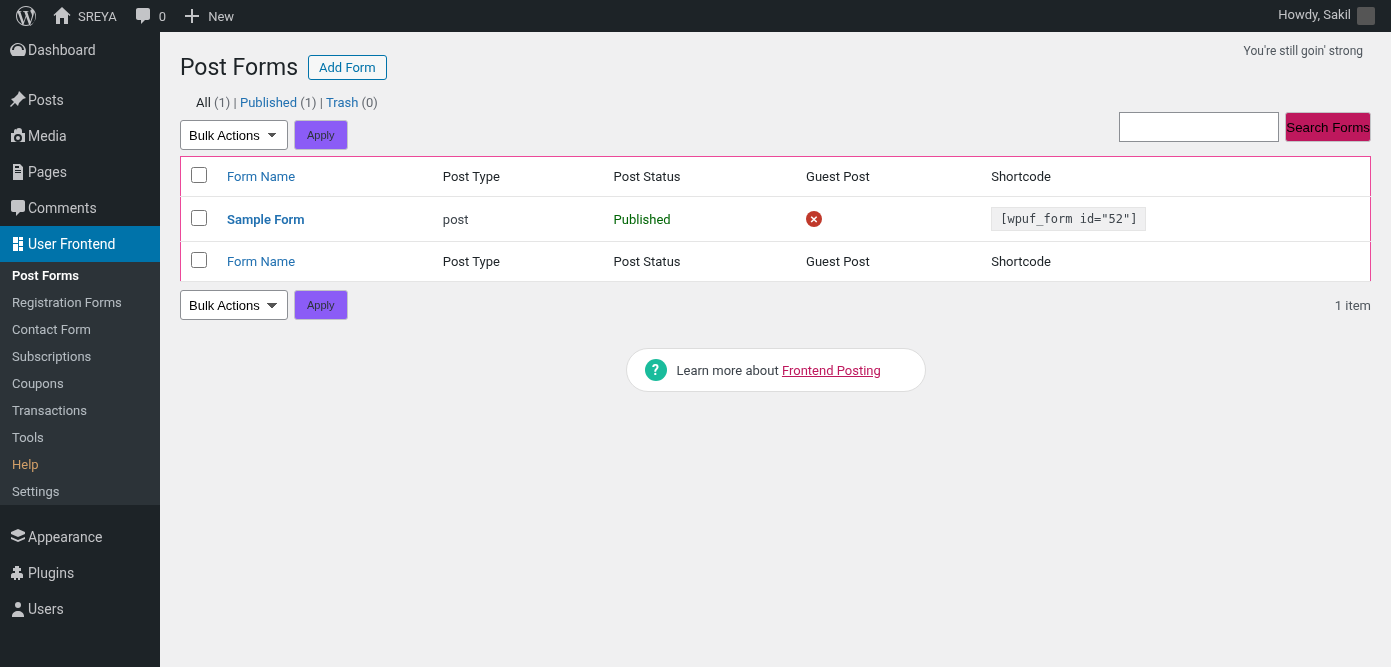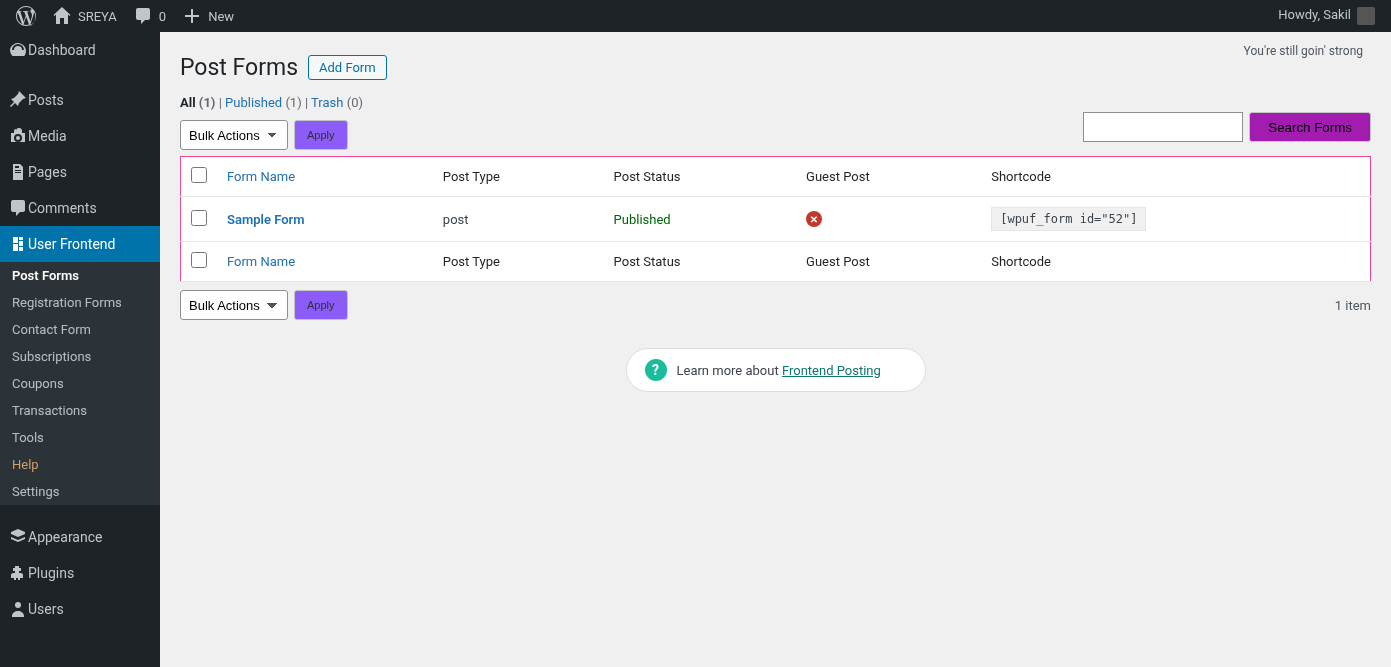--- a/index.html
+++ b/index.html
@@ -27,7 +27,7 @@
 .button-add { border-color: #0073aa; color: #0073aa; }
 .subsubsub { margin-bottom: 10px; font-size: 13px; color: #646970; }
 .subsubsub a { color: #2271b1; text-decoration: none; }
-.subsubsub .current { color: #1d2327; font-weight: 700; }
+.subsubsub .current { color: #1d2327; font-weight: 400; margin-left: 16px; }
 .subsubsub .count { color: #646970; }
 .tablenav { display: flex; align-items: center; margin-bottom: 6px; }
 .bulk-select { padding: 2px 26px 2px 8px; font-size: 13px; border: 1px solid #8c8f94; background: #fff; border-radius: 3px; height: 30px; appearance: none; -webkit-appearance: none; background-image: linear-gradient(45deg, transparent 50%, #555 50%), linear-gradient(135deg, #555 50%, transparent 50%); background-position: calc(100% - 15px) 12px, calc(100% - 10px) 12px; background-size: 5px 5px; background-repeat: no-repeat; }

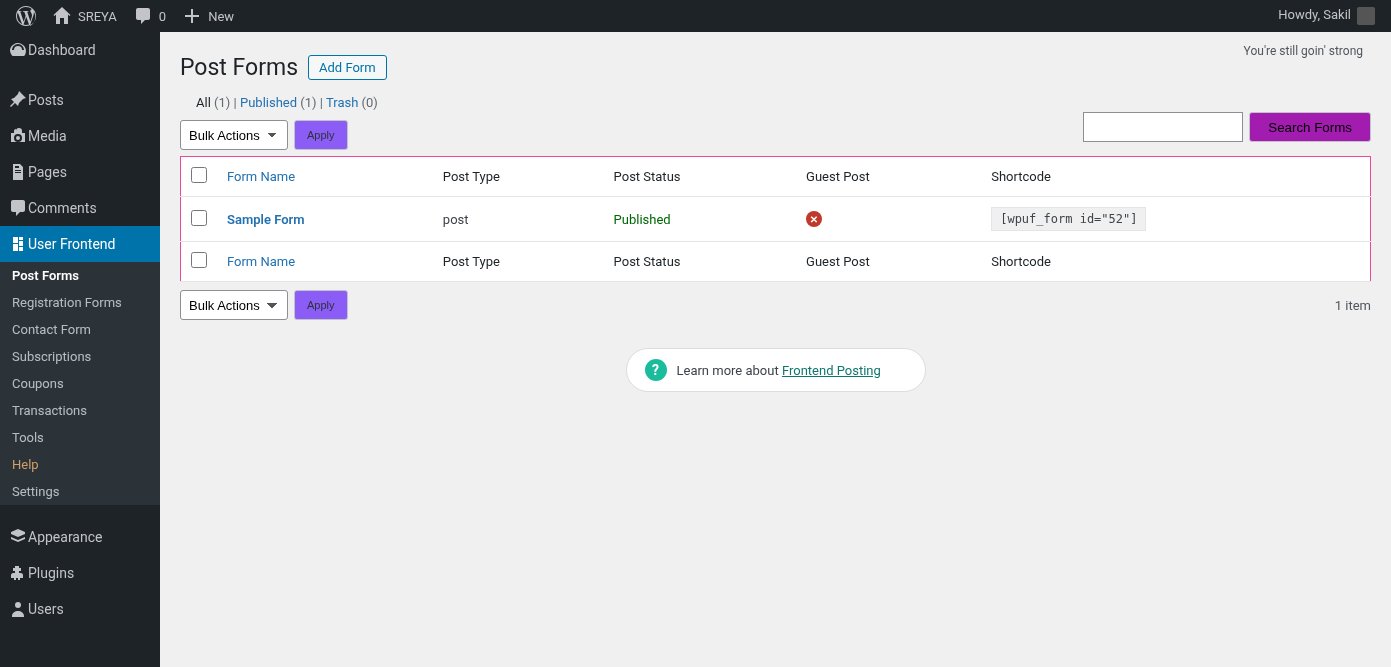--- a/index.html
+++ b/index.html
@@ -35,7 +35,7 @@
 .item-count { margin-left: auto; font-size: 13px; color: #50575e; }
 .search-area { display: flex; gap: 6px; margin-bottom: 8px; justify-content: flex-end; position: absolute; right: 20px; top: 80px; }
 .search-input { width: 160px; height: 30px; border: 1px solid #8c8f94; padding: 0 8px; background: #fff; }
-.search-btn { padding: 4px 18px; border: 1px solid #c3c4c7; background: #a21caf; border-radius: 3px; cursor: pointer; height: 30px; }
+.search-btn { padding: 4px 0; border: 1px solid #c3c4c7; background: #be185d; border-radius: 3px; cursor: pointer; height: 30px; }
 table.wp-list { width: 100%; border-collapse: collapse; background: #fff; border: 1px solid #ec4899; font-size: 13px; }
 table.wp-list th, table.wp-list td { text-align: left; padding: 10px 10px; border-bottom: 1px solid #e5e5e5; }
 table.wp-list thead th, table.wp-list tfoot th { font-weight: 400; color: #2271b1; }

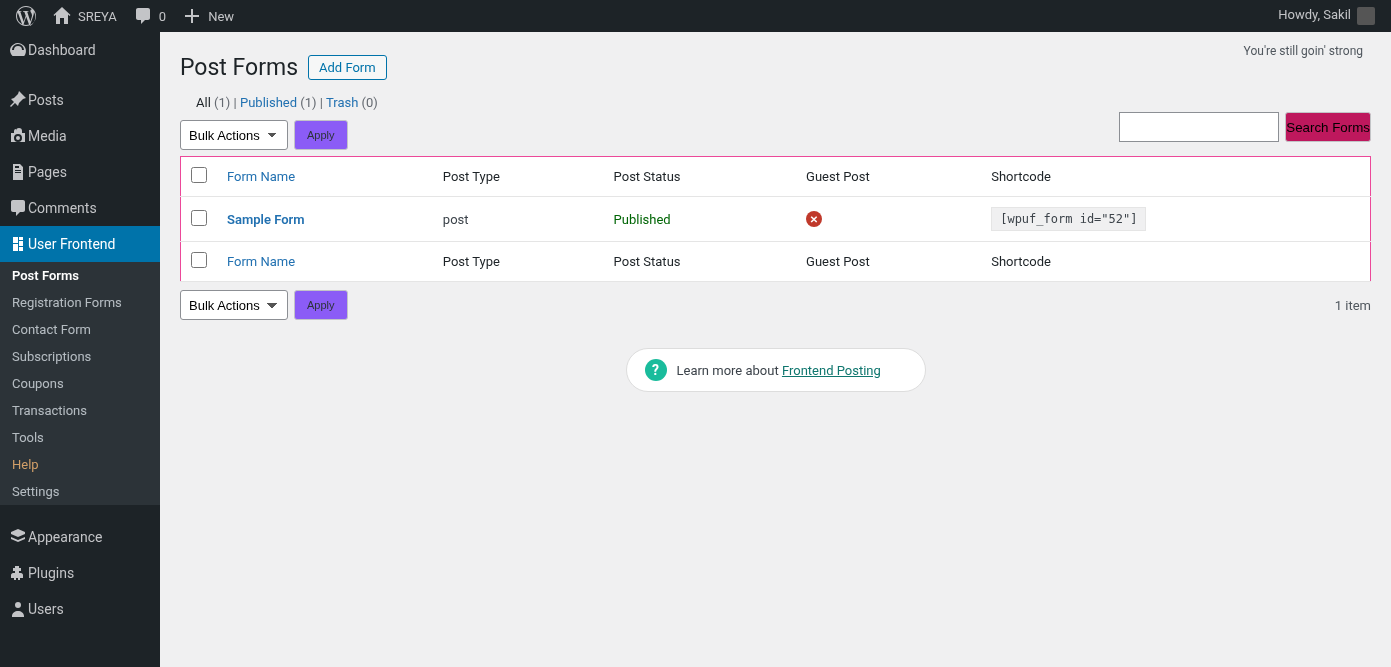--- a/index.html
+++ b/index.html
@@ -48,7 +48,7 @@
 .guest-no { display: inline-flex; width: 16px; height: 16px; background: #c0392b; border-radius: 50%; align-items: center; justify-content: center; color: #fff; font-size: 10px; font-weight: bold; }
 .learn-box { margin: 28px auto 0 auto; width: 300px; border: 1px solid #ddd; border-radius: 24px; padding: 10px 18px; display: flex; align-items: center; gap: 10px; background: #fff; }
 .help-circle { width: 22px; height: 22px; background: #1abc9c; border-radius: 50%; color: #fff; display: flex; align-items: center; justify-content: center; font-weight: bold; font-size: 14px; }
-.learn-link { color: #0f766e; text-decoration: underline; }
+.learn-link { color: #be185d; text-decoration: underline; }
 input[type="checkbox"] { width: 16px; height: 16px; border: 1px solid #8c8f94; }
 .avatar-sm { width: 18px; height: 18px; background: #555; border-radius: 2px; }
 </style>

